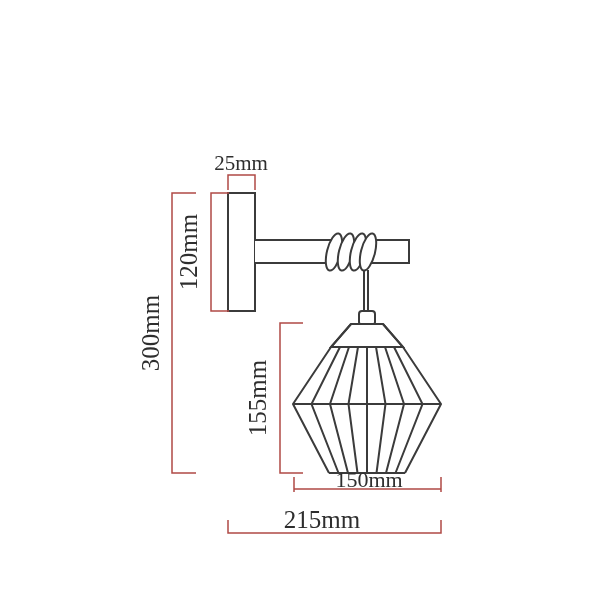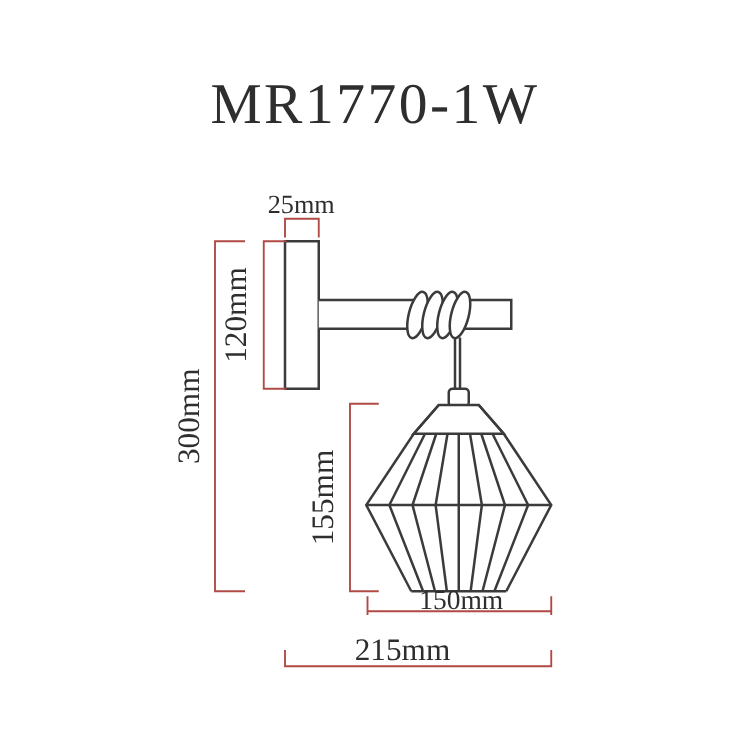--- a/index.html
+++ b/index.html
@@ -29,7 +29,6 @@
 
 <div class="page">
 
-  <h1 class="title">MR1770-1W</h1>
 
   <svg width="600" height="600" viewBox="0 0 600 600">
 

